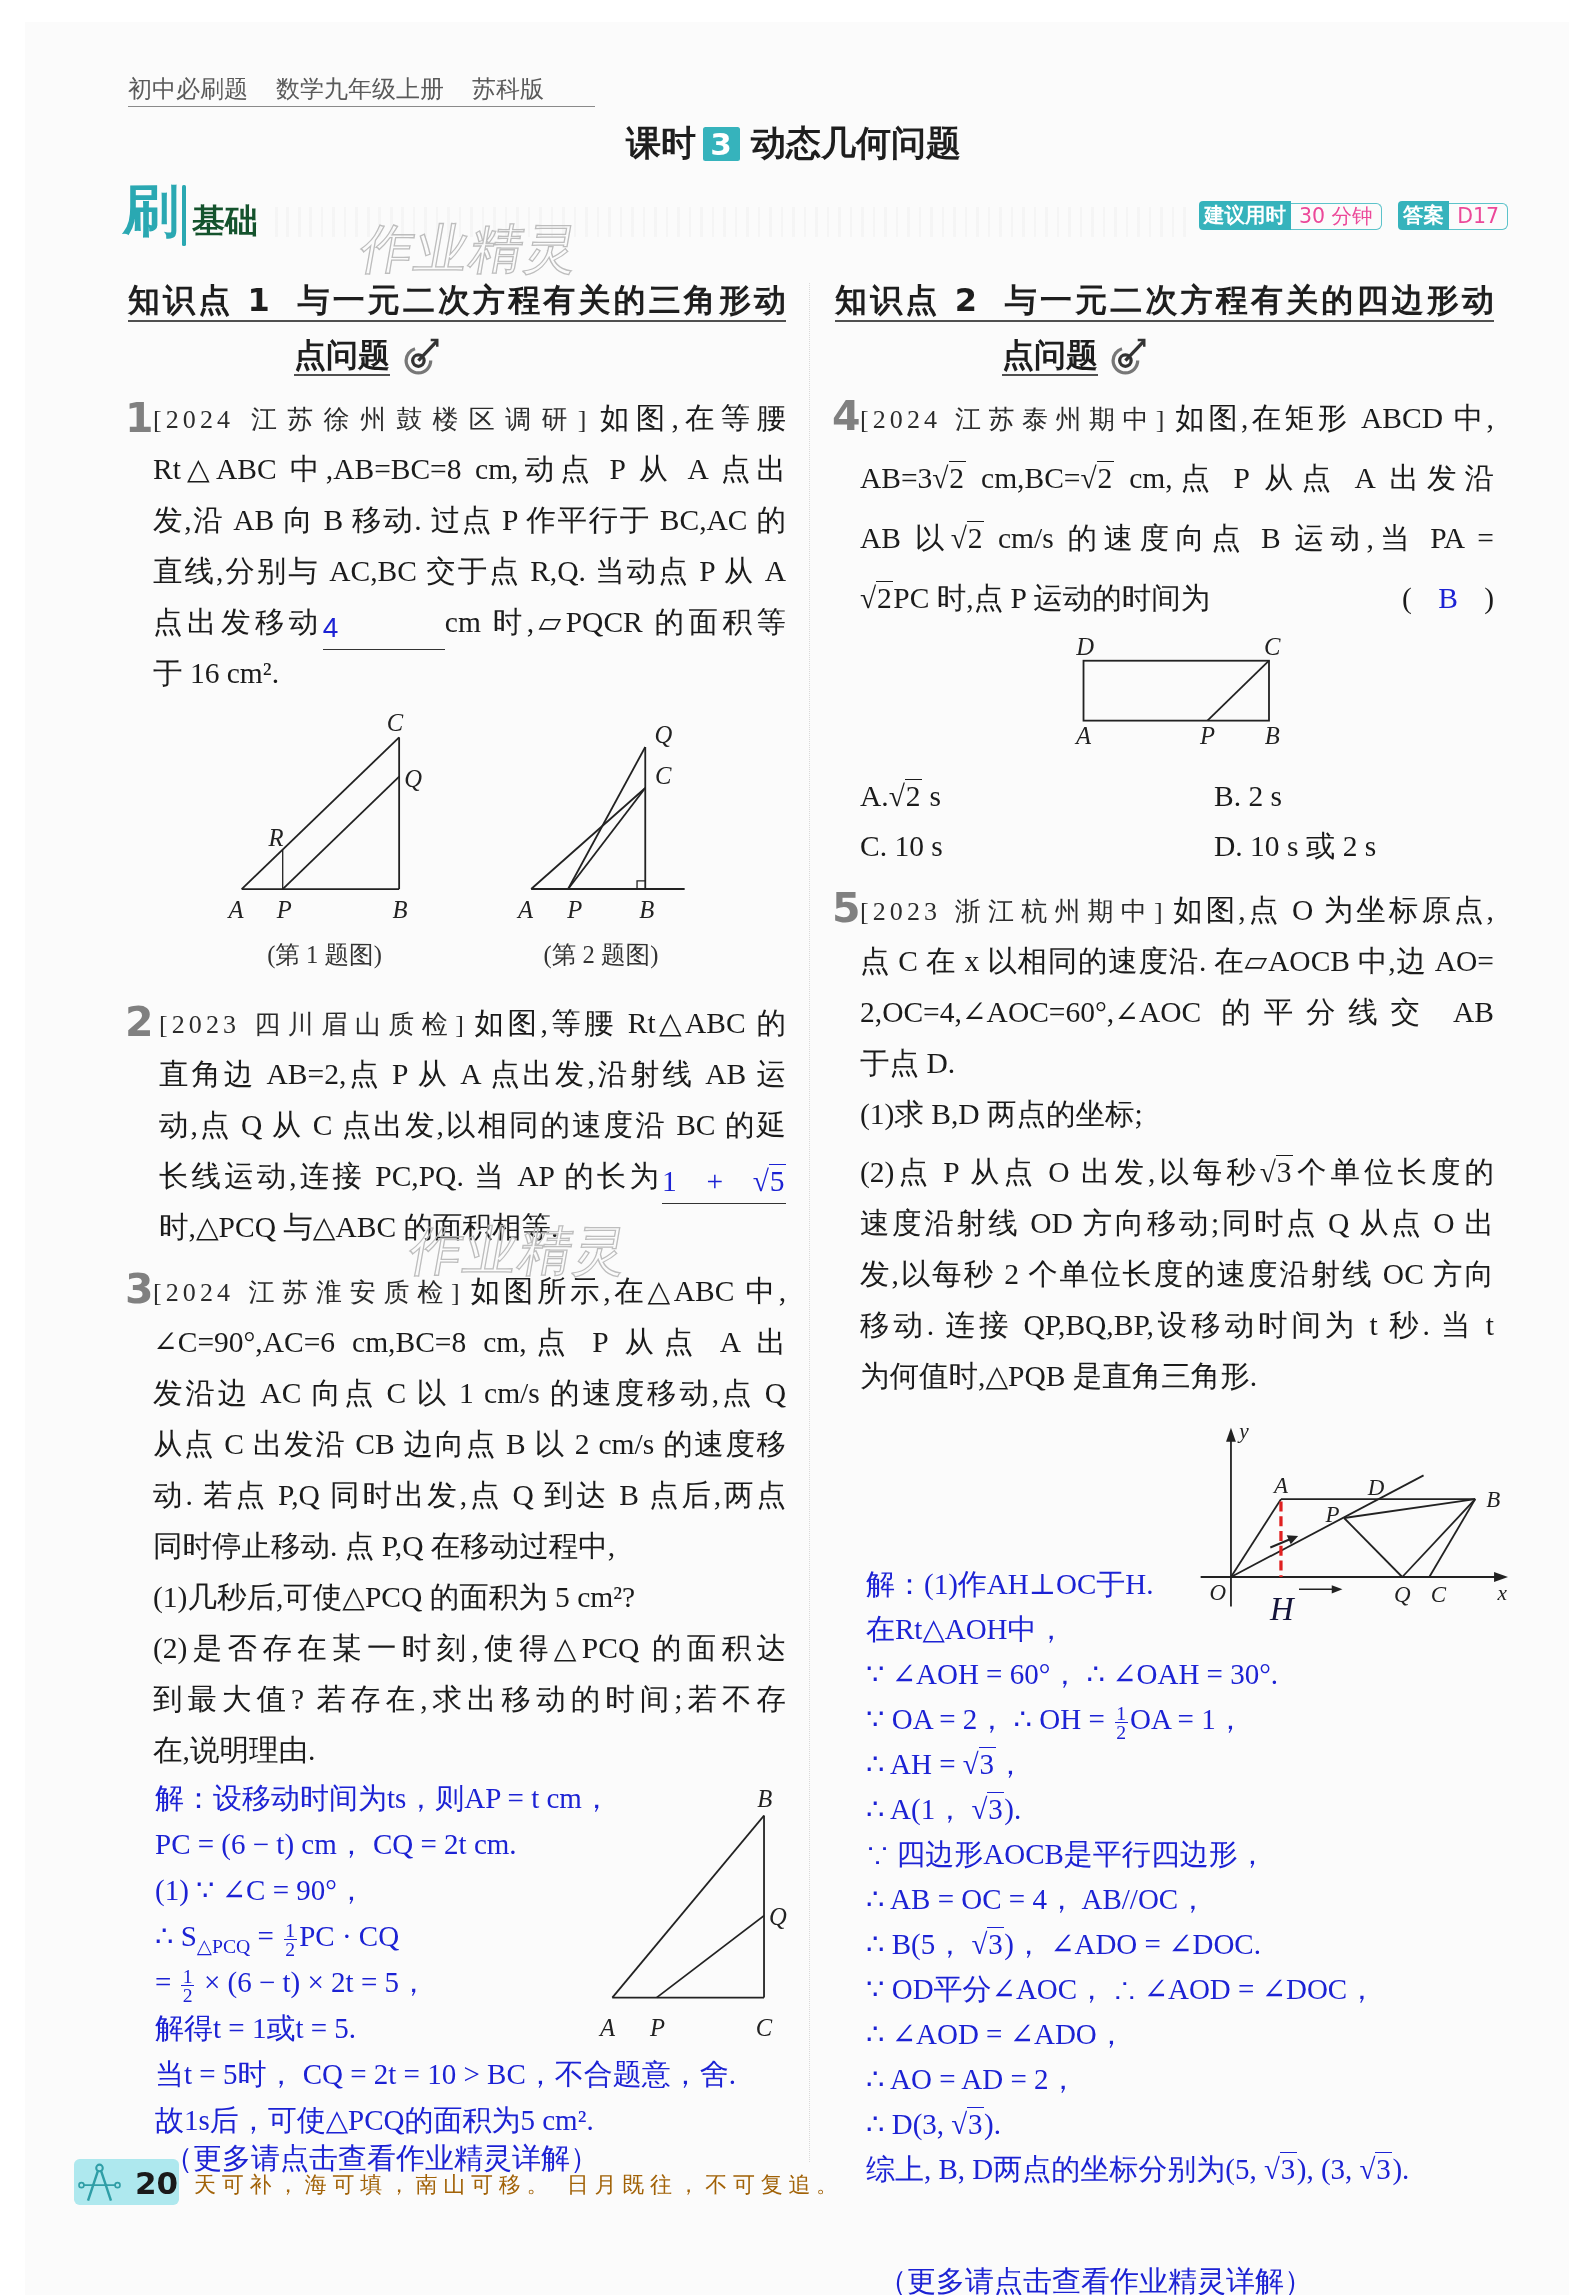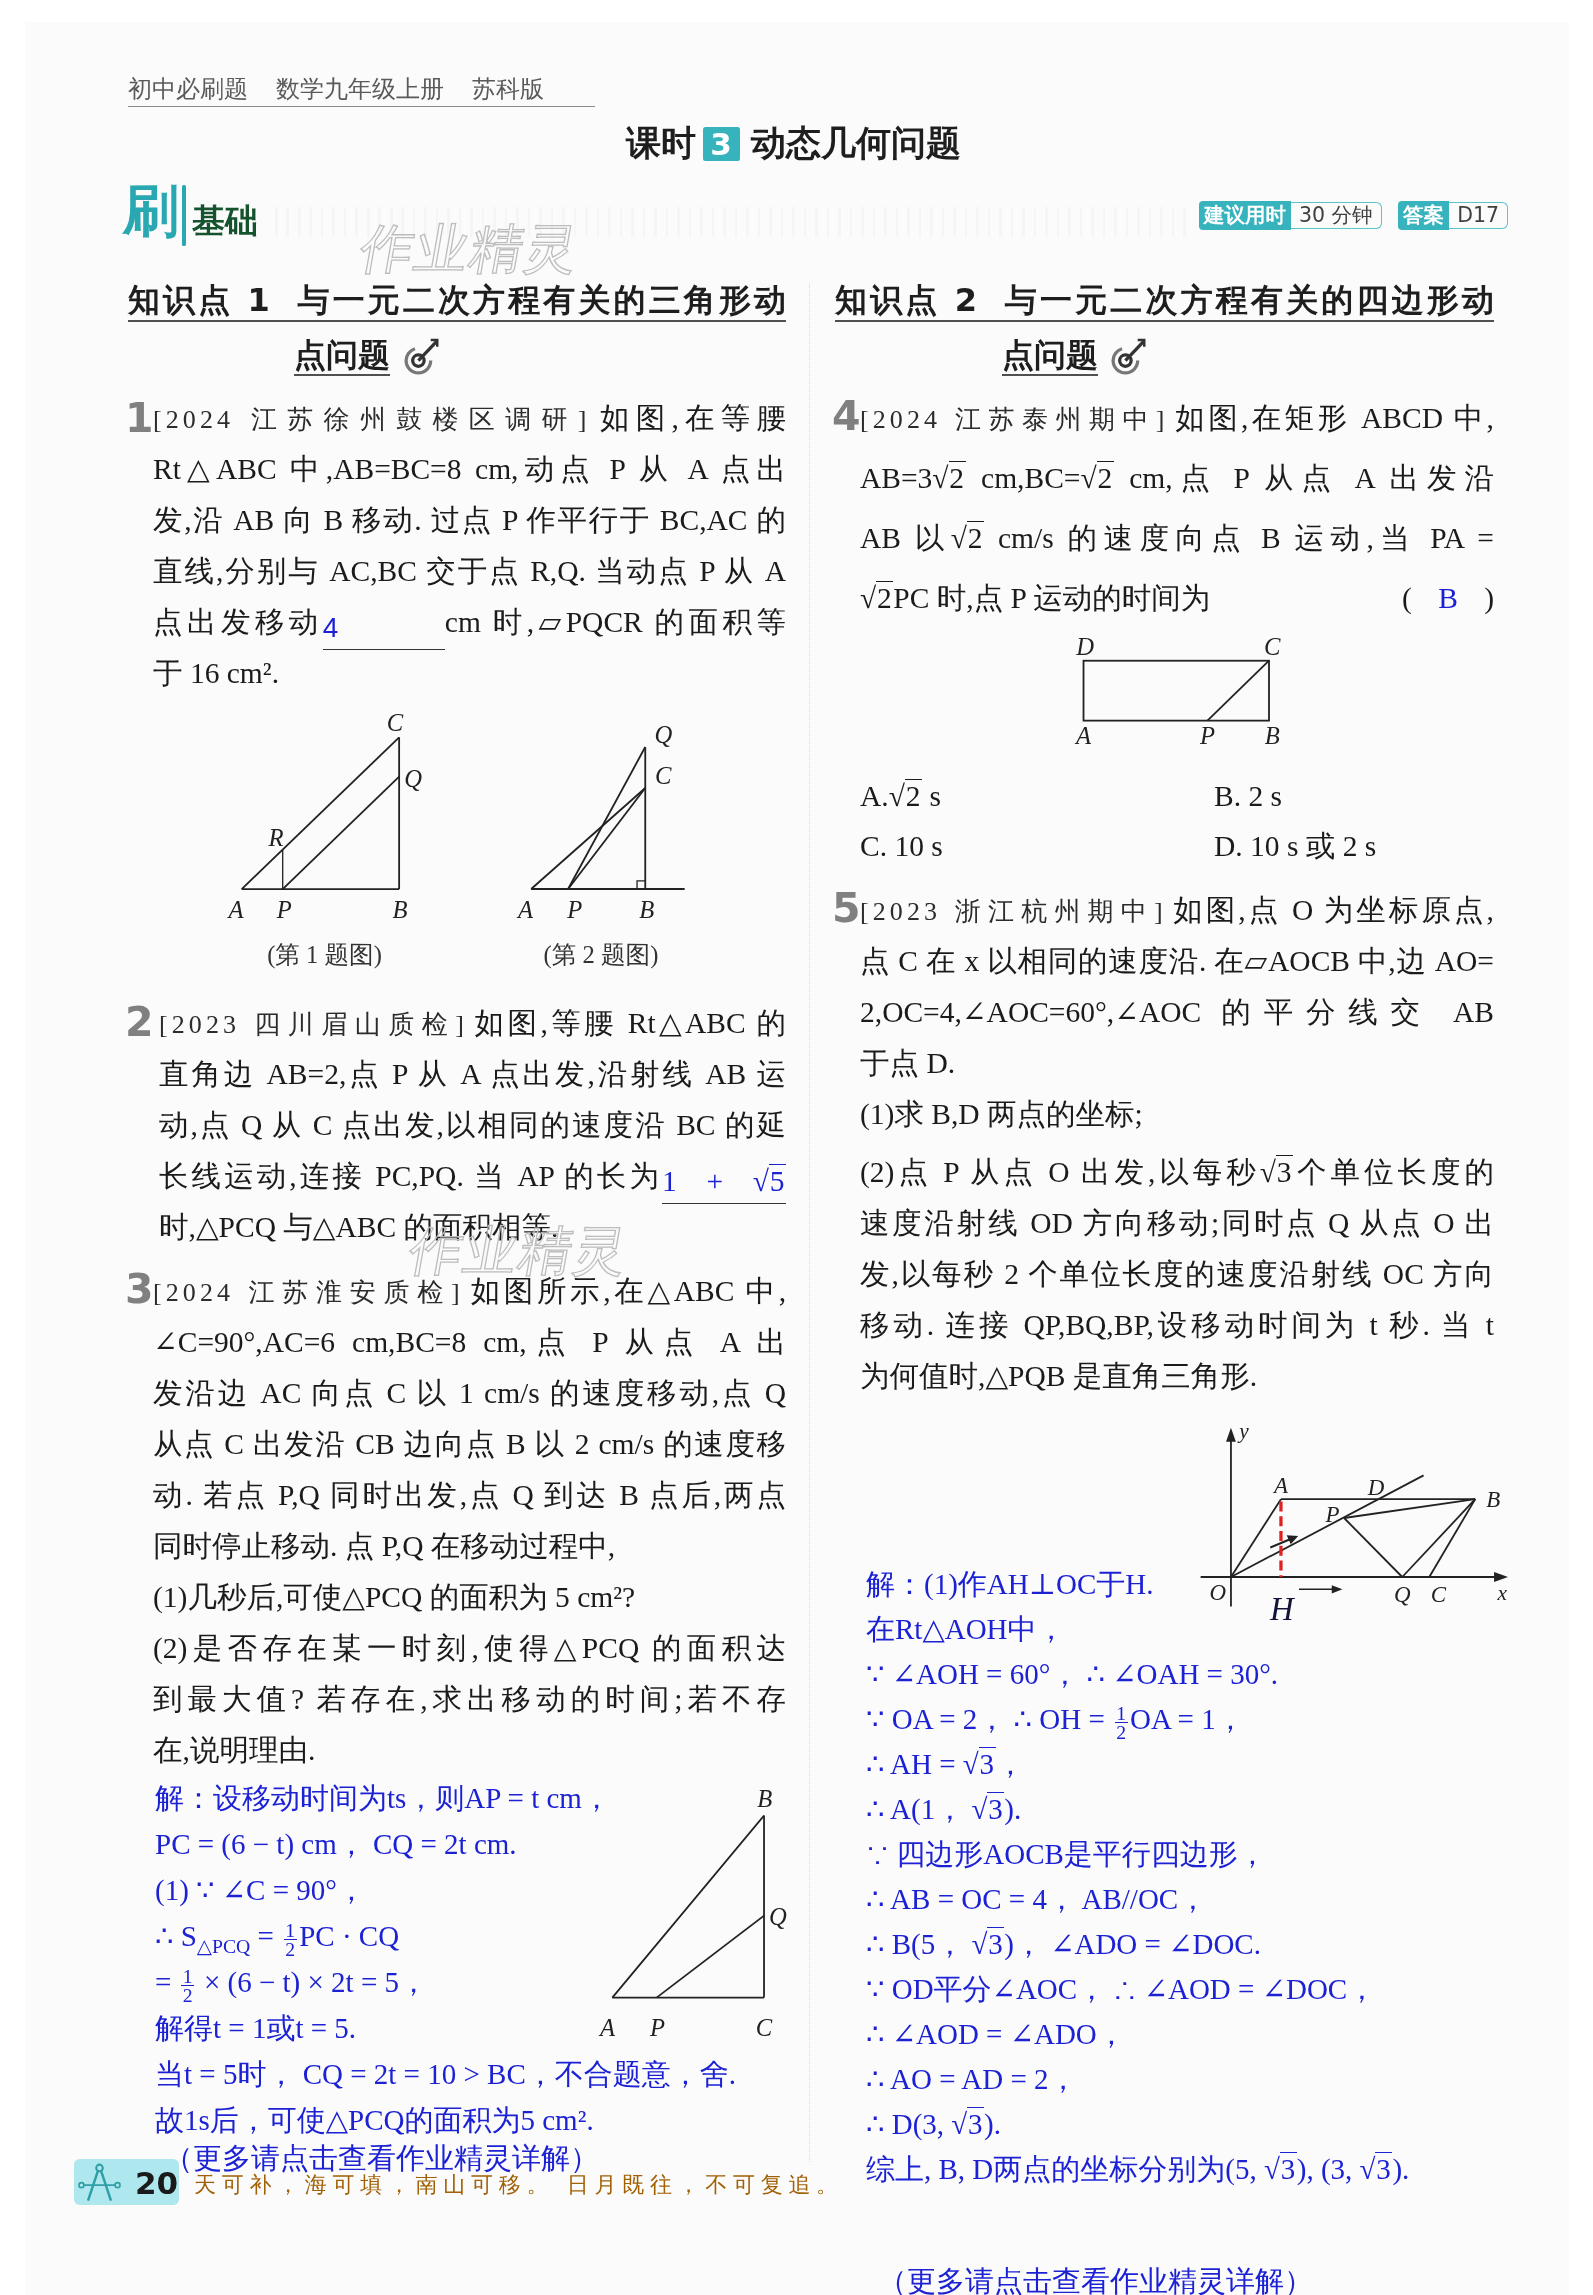--- a/index.html
+++ b/index.html
@@ -22,7 +22,7 @@
            font-size:33px;line-height:38px;color:#14532d;}
   .stripe{position:absolute;left:275px;top:207px;width:911px;height:29.5px;
           background:repeating-linear-gradient(90deg,rgba(0,0,0,0.025) 0 2.5px,transparent 2.5px 11.5px);}
-  .badges{position:absolute;left:1199px;top:201px;height:29px;display:flex;align-items:center;
+  .badges{position:absolute;left:1199px;top:201px;height:29px;display:flex;align-items:flex-end;
           font-family:"DejaVu Sans",sans-serif;font-size:20.5px;white-space:nowrap;}
   .badge-fill{background:#36b3bc;color:#fff;font-weight:bold;padding:0 4.9px;line-height:29px;border-radius:4.1px 0 0 4.1px;}
   .badge-line{border:1.6px solid #5cc3ca;border-left:none;color:#404040;padding:0 8.2px;line-height:25.4px;border-radius:0 5.7px 5.7px 0;}

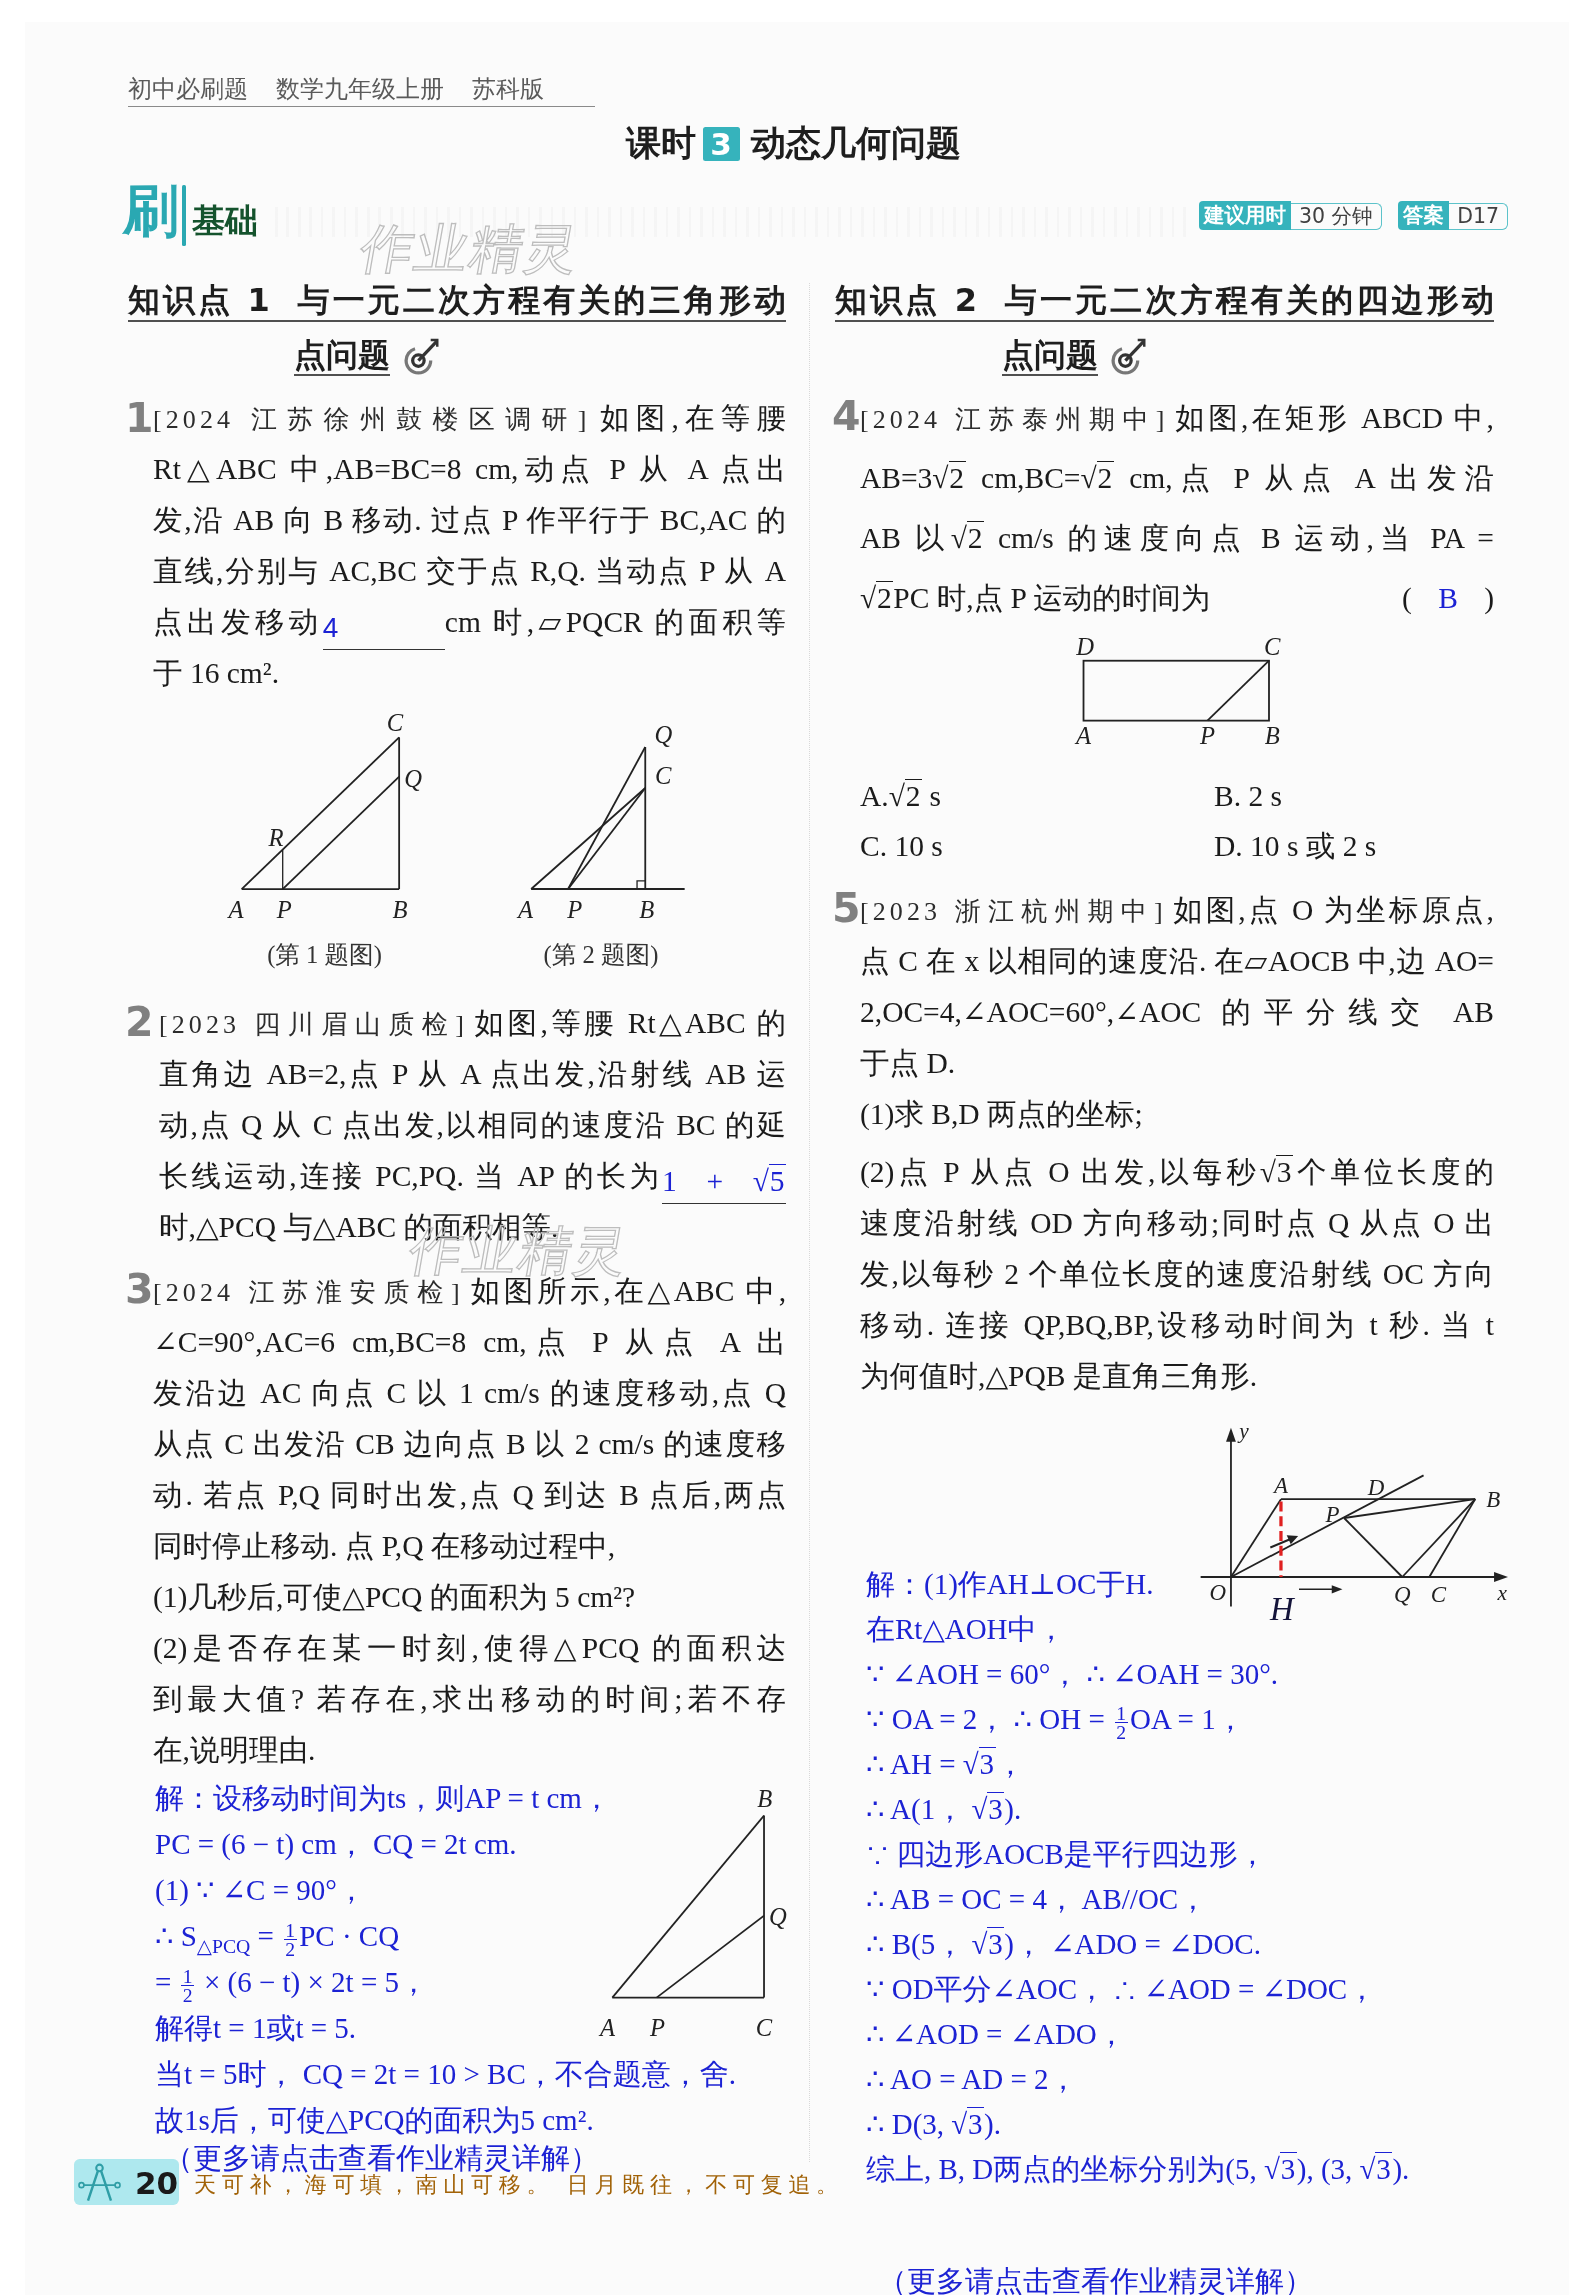--- a/index.html
+++ b/index.html
@@ -25,7 +25,7 @@
   .badges{position:absolute;left:1199px;top:201px;height:29px;display:flex;align-items:flex-end;
           font-family:"DejaVu Sans",sans-serif;font-size:20.5px;white-space:nowrap;}
   .badge-fill{background:#36b3bc;color:#fff;font-weight:bold;padding:0 4.9px;line-height:29px;border-radius:4.1px 0 0 4.1px;}
-  .badge-line{border:1.6px solid #5cc3ca;border-left:none;color:#404040;padding:0 8.2px;line-height:25.4px;border-radius:0 5.7px 5.7px 0;}
+  .badge-line{border:1.6px solid #5cc3ca;border-left:none;color:#ec4899;padding:0 8.2px;line-height:25.4px;border-radius:0 5.7px 5.7px 0;}
   .watermark{position:absolute;font-family:"DejaVu Sans",sans-serif;font-size:53px;line-height:57px;color:transparent;
              -webkit-text-stroke:1.3px #bdbdbd;transform:skewX(-10deg);letter-spacing:1.6px;white-space:nowrap;}
   

